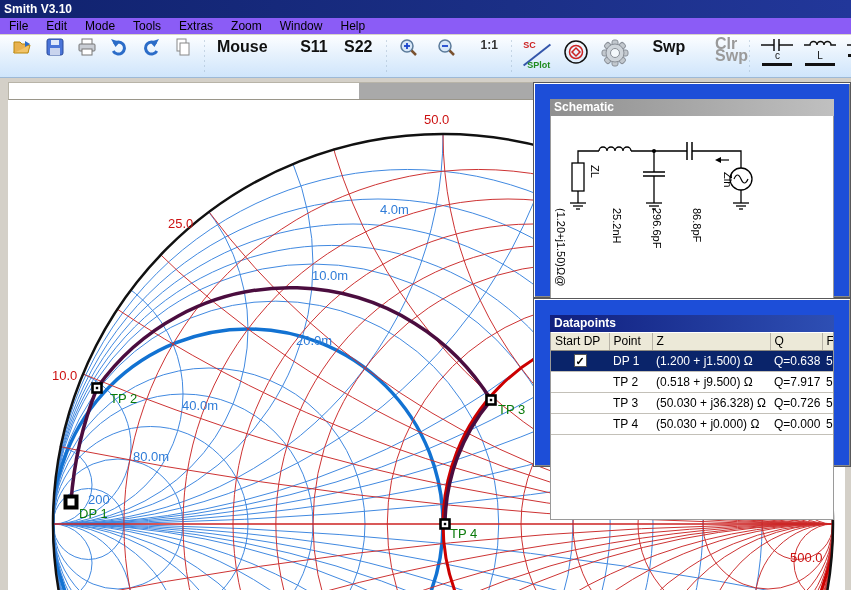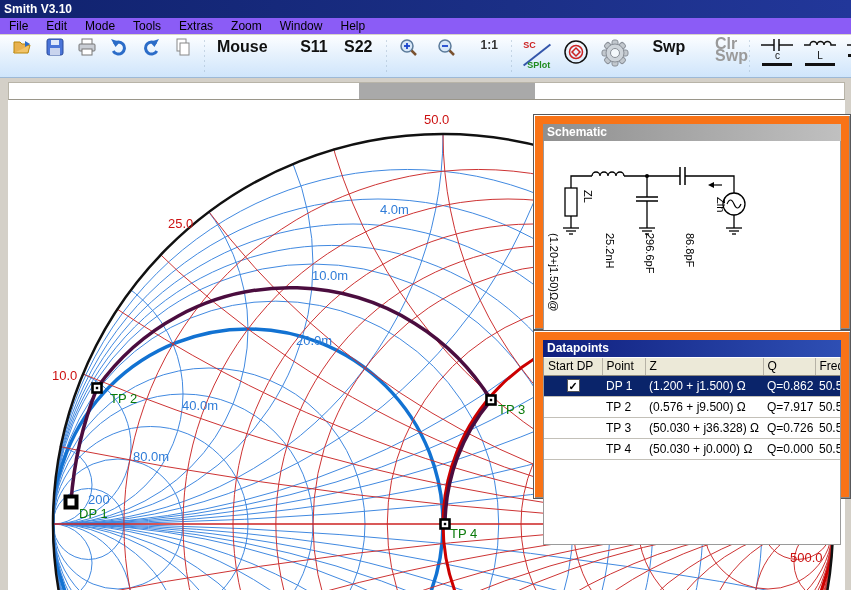--- a/index.html
+++ b/index.html
@@ -49,8 +49,8 @@
   .chart-label.pt  { color:#0a7a0a; }
 
   
-  .panel { position:absolute; background:#f97316; border:1px solid #58585a;
-    box-shadow:inset 1px 1px 0 #ffffff, inset -1px -1px 0 #8a8a8a; padding:9px;margin-top:32px; }
+  .panel { position:absolute; background:#1d4ed8; border:1px solid #58585a;
+    box-shadow:inset 1px 1px 0 #ffffff, inset -1px -1px 0 #8a8a8a; padding:16px; }
   .panel .ptitle { height:17px; color:#fff; font-size:12px; font-weight:bold;
     line-height:17px; padding-left:4px; }
   .panel .pclient { position:relative; background:#fff; border:1px solid #9a9a9a; border-top:none; overflow:hidden; }

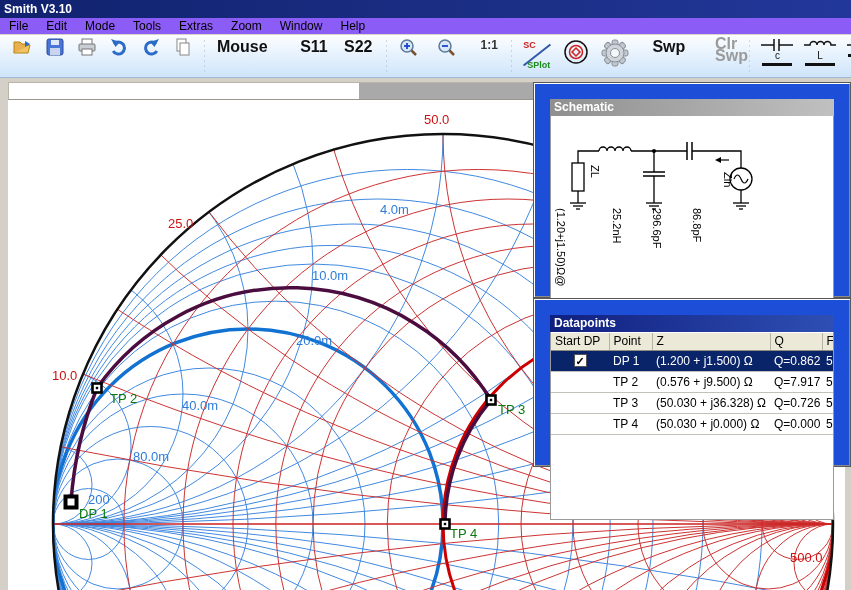--- a/index.html
+++ b/index.html
@@ -430,7 +430,7 @@
             </td>
           <td>DP 1</td>
           <td>(1.200 + j1.500) Ω</td>
-          <td>Q=0.862</td>
+          <td>Q=0.638</td>
           <td>50.5MHz</td>
         </tr>
         <tr>

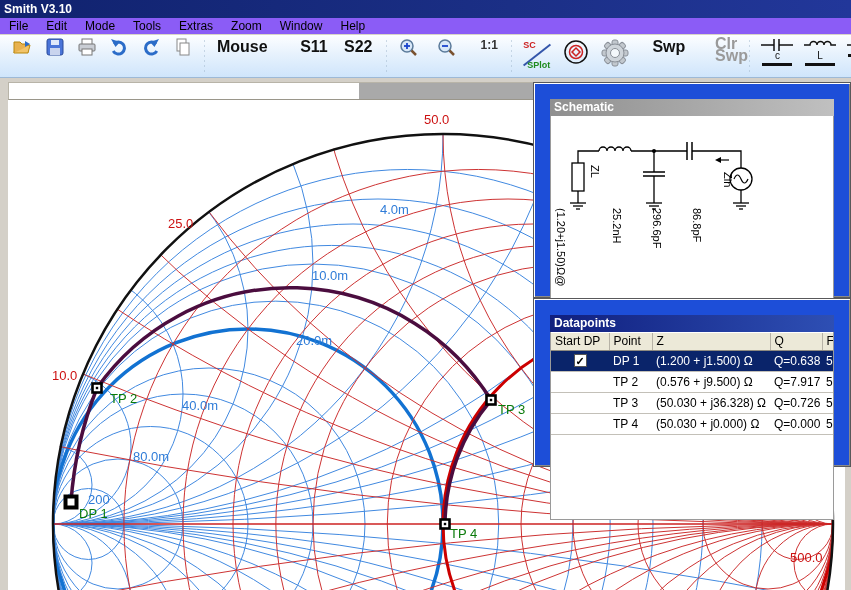--- a/index.html
+++ b/index.html
@@ -436,7 +436,7 @@
         <tr>
           <td></td>
           <td>TP 2</td>
-          <td>(0.576 + j9.500) Ω</td>
+          <td>(0.518 + j9.500) Ω</td>
           <td>Q=7.917</td>
           <td>50.5MHz</td>
         </tr>

